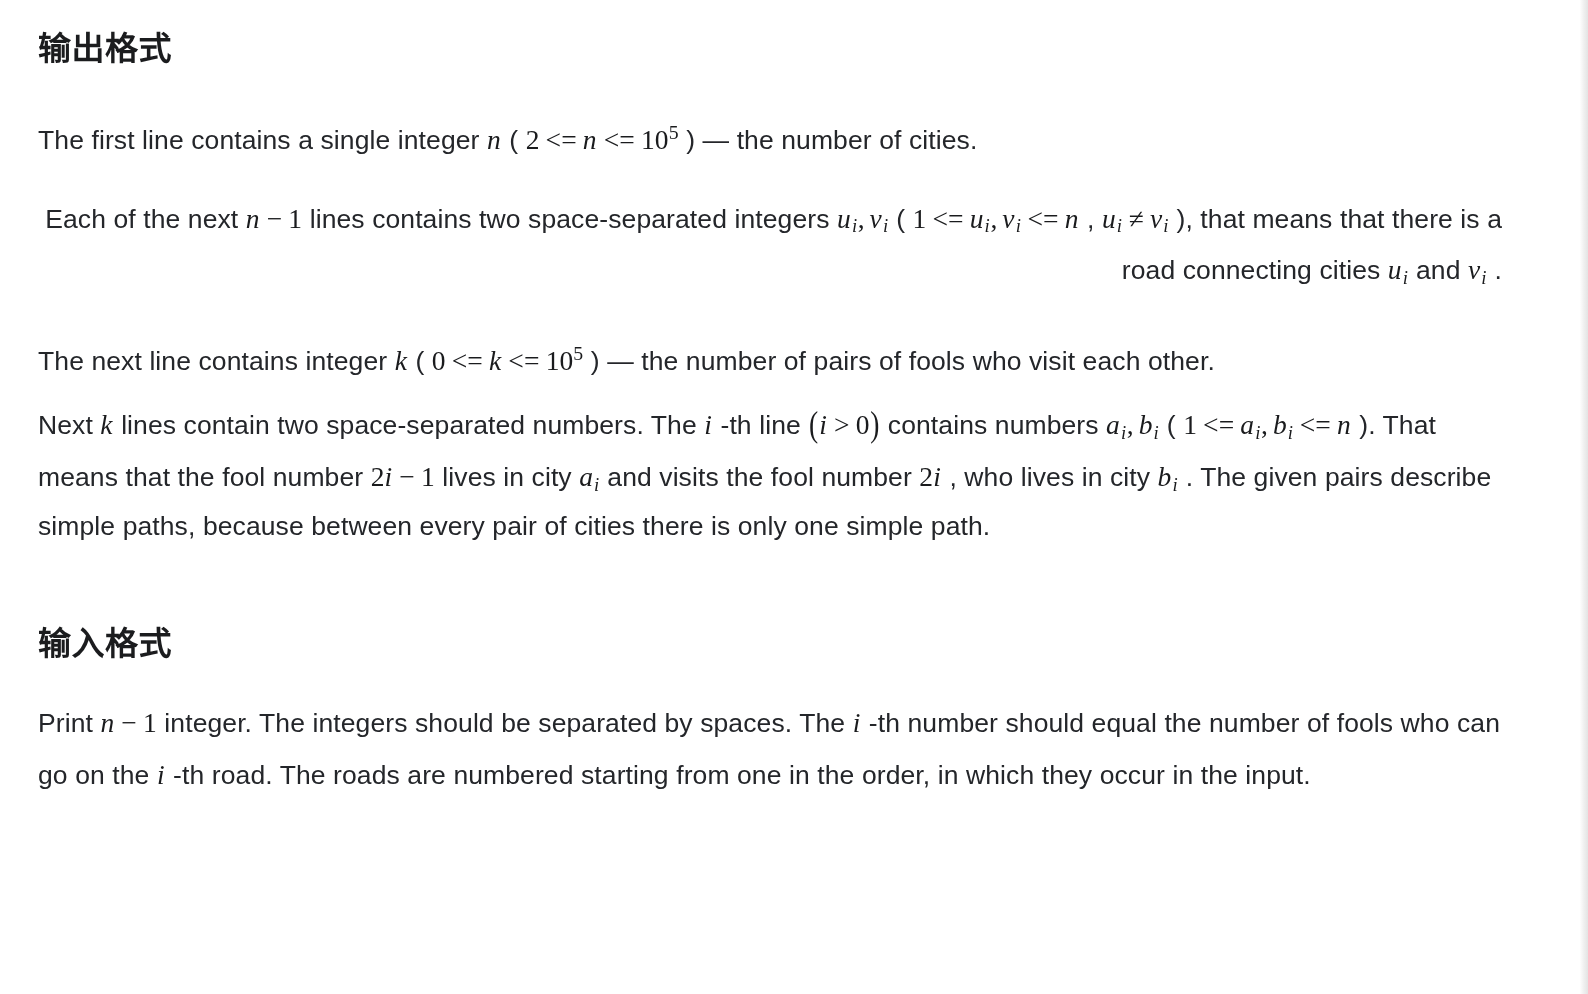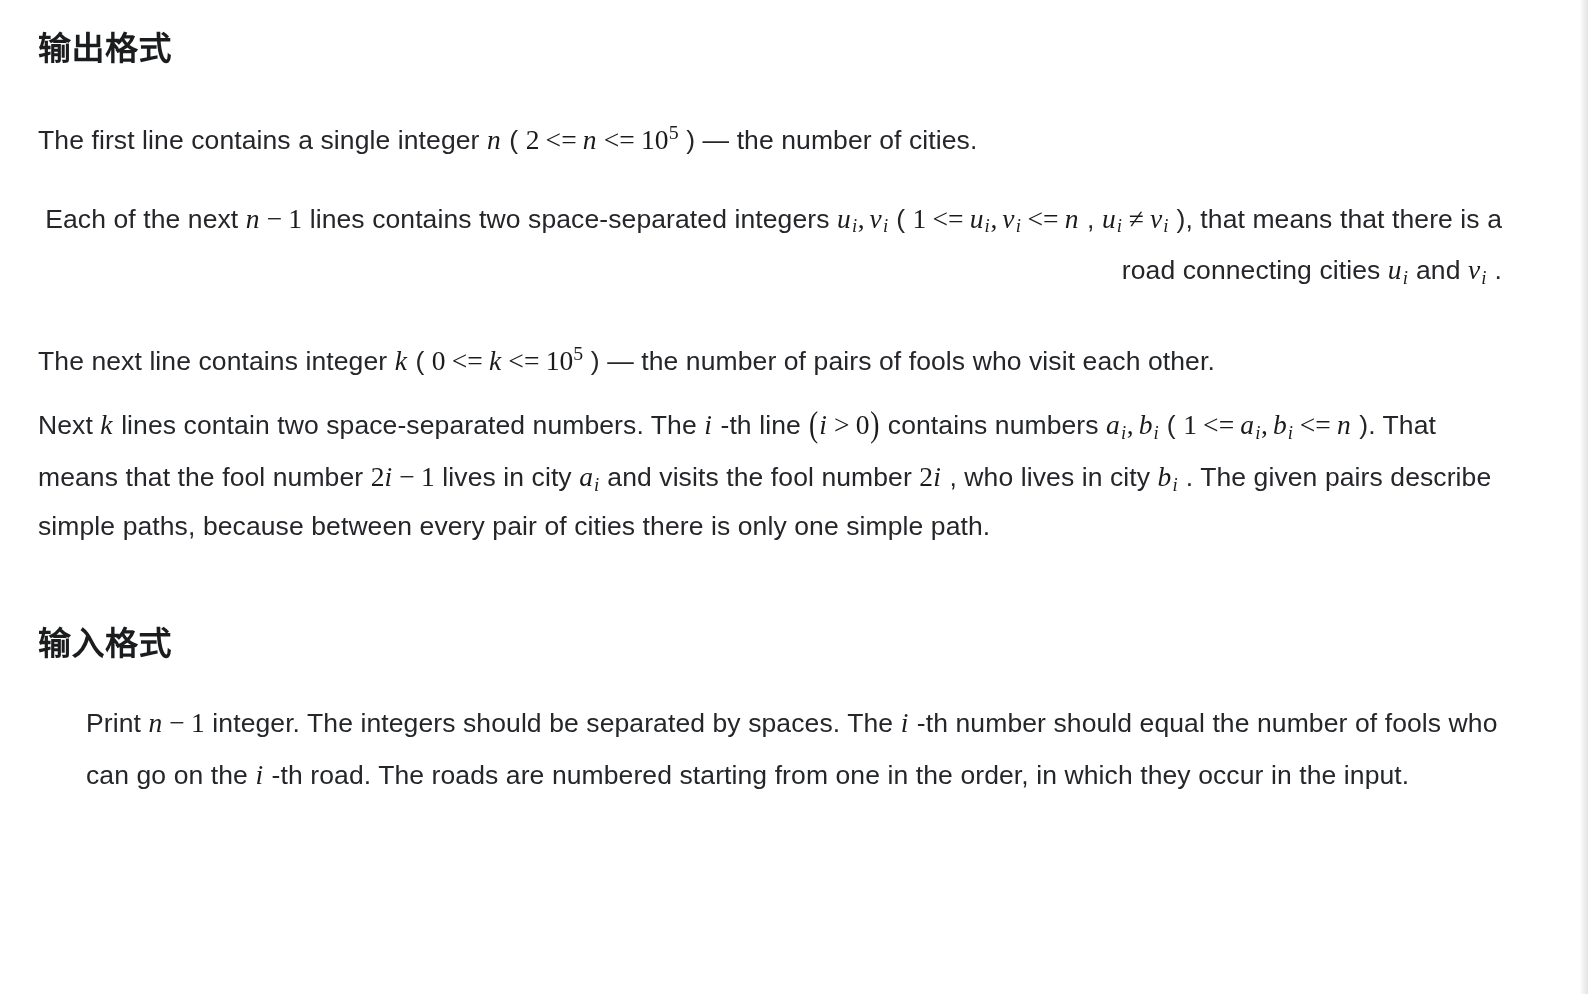--- a/index.html
+++ b/index.html
@@ -65,7 +65,7 @@
   #p2 { margin-top: 27px; text-align: right; }
   #p3 { margin-top: 40px; }
   #p4 { margin-top: 13px; }
-  #p5 { margin-top: 33px; margin-left: 48px; }
+  #p5 { margin-top: 33px; }
 
   #heading-output { margin-top: 44px; }
 

